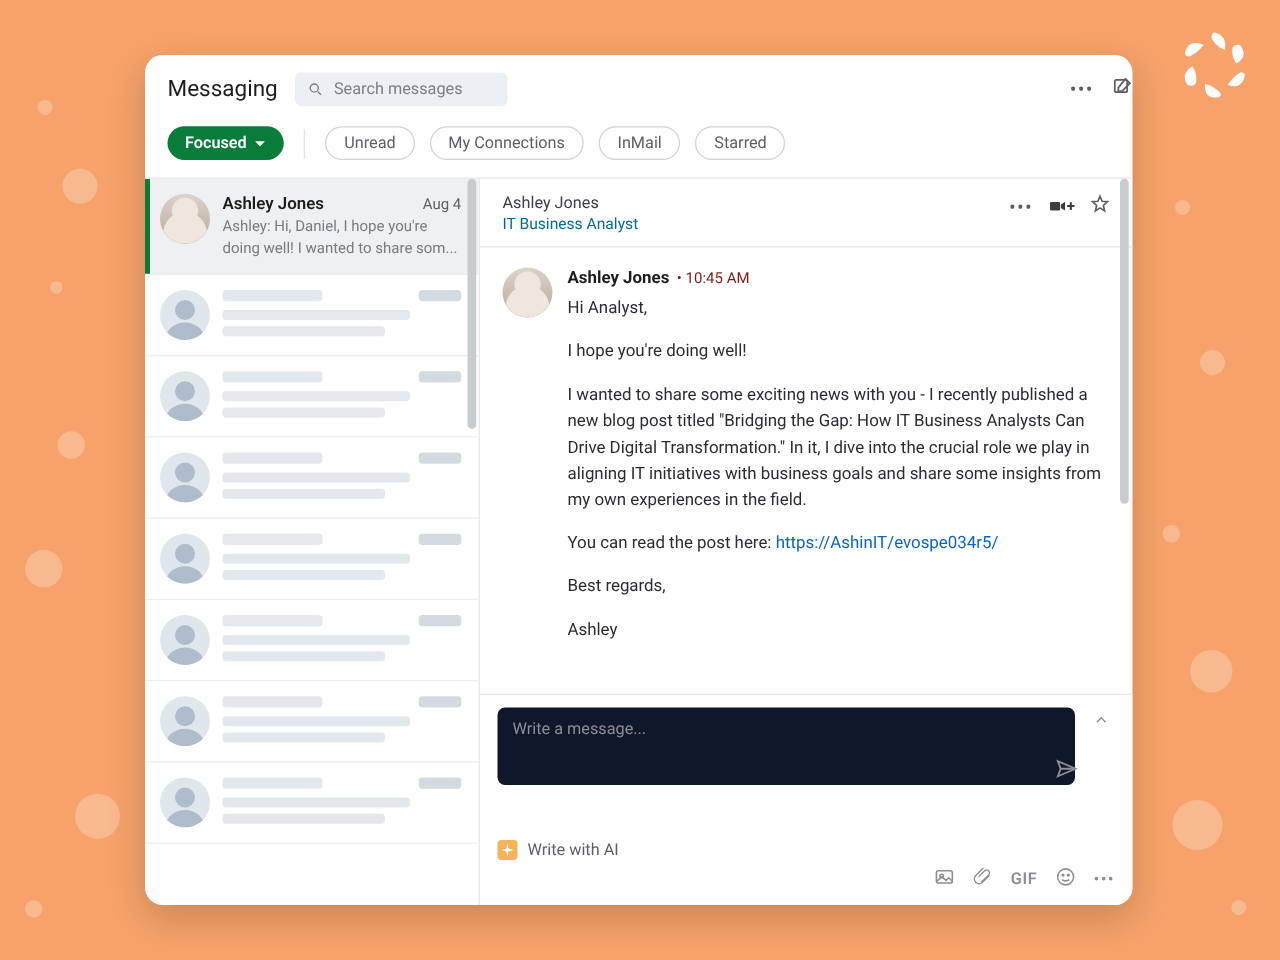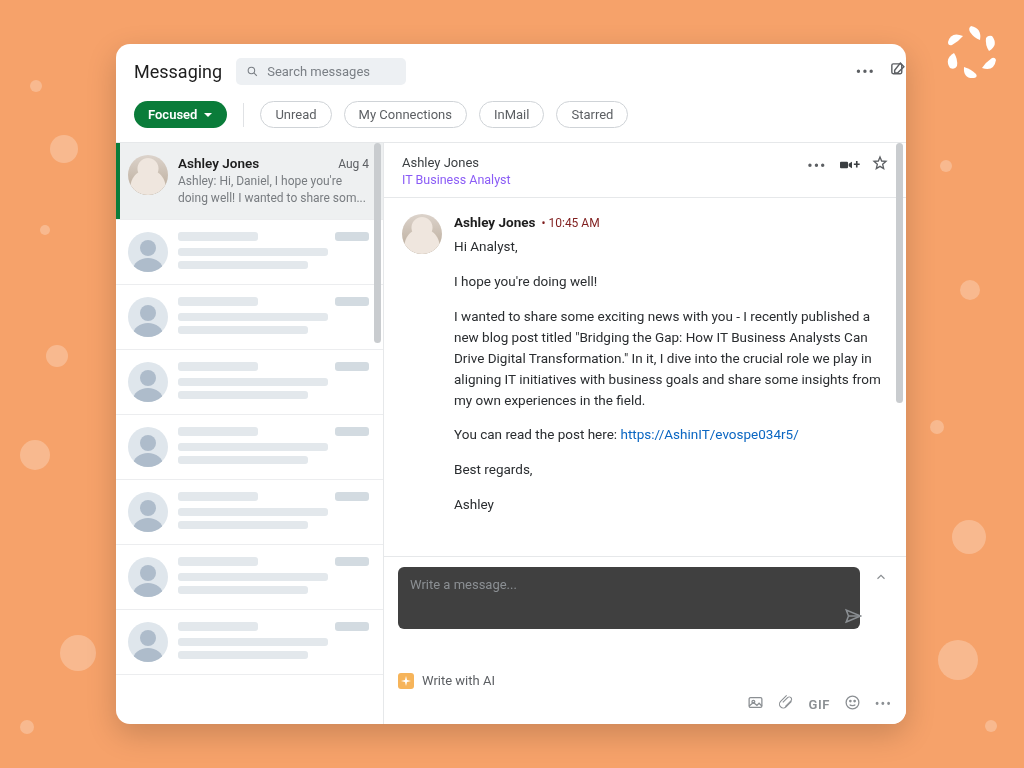--- a/index.html
+++ b/index.html
@@ -119,7 +119,7 @@
     padding:12px 18px 10px 18px; border-bottom:1px solid #e6e8ea;
   }
   .dh-name { font-size:13px; color:#3b3f42; }
-  .dh-subtitle { font-size:12.5px; color:#8b5cf6; margin-top:2px; }
+  .dh-subtitle { font-size:12.5px; color:#0369a1; margin-top:2px; }
   .dh-actions { display:flex; align-items:center; gap:12px; color:#5c5f63; }
   .dh-actions .vid { display:flex; align-items:center; gap:1px; }
   .dh-actions svg { width:16px; height:16px; }

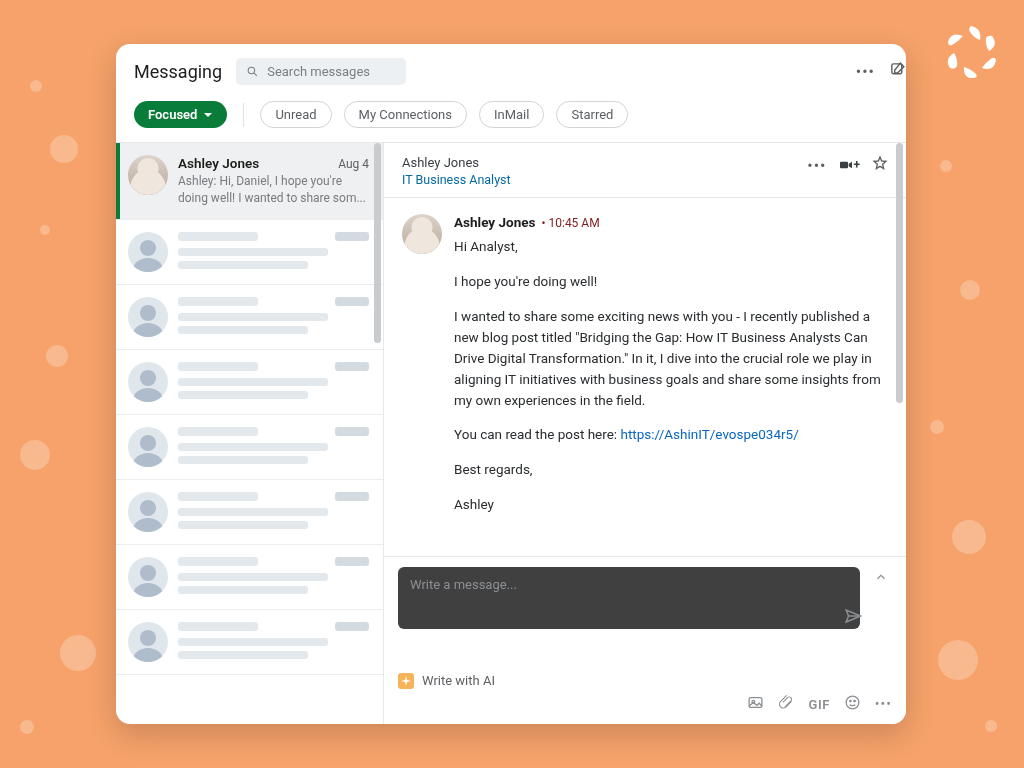--- a/index.html
+++ b/index.html
@@ -148,7 +148,7 @@
   }
   .comp-top { display:flex; align-items:flex-start; gap:10px; }
   .comp-input {
-    flex:1; background:#404040; border-radius:6px;
+    flex:1; background:#0f172a; border-radius:6px;
     min-height:62px; padding:10px 12px; font-size:13px; color:#8b8f93;
     display:flex; justify-content:space-between; align-items:flex-start;
   }

